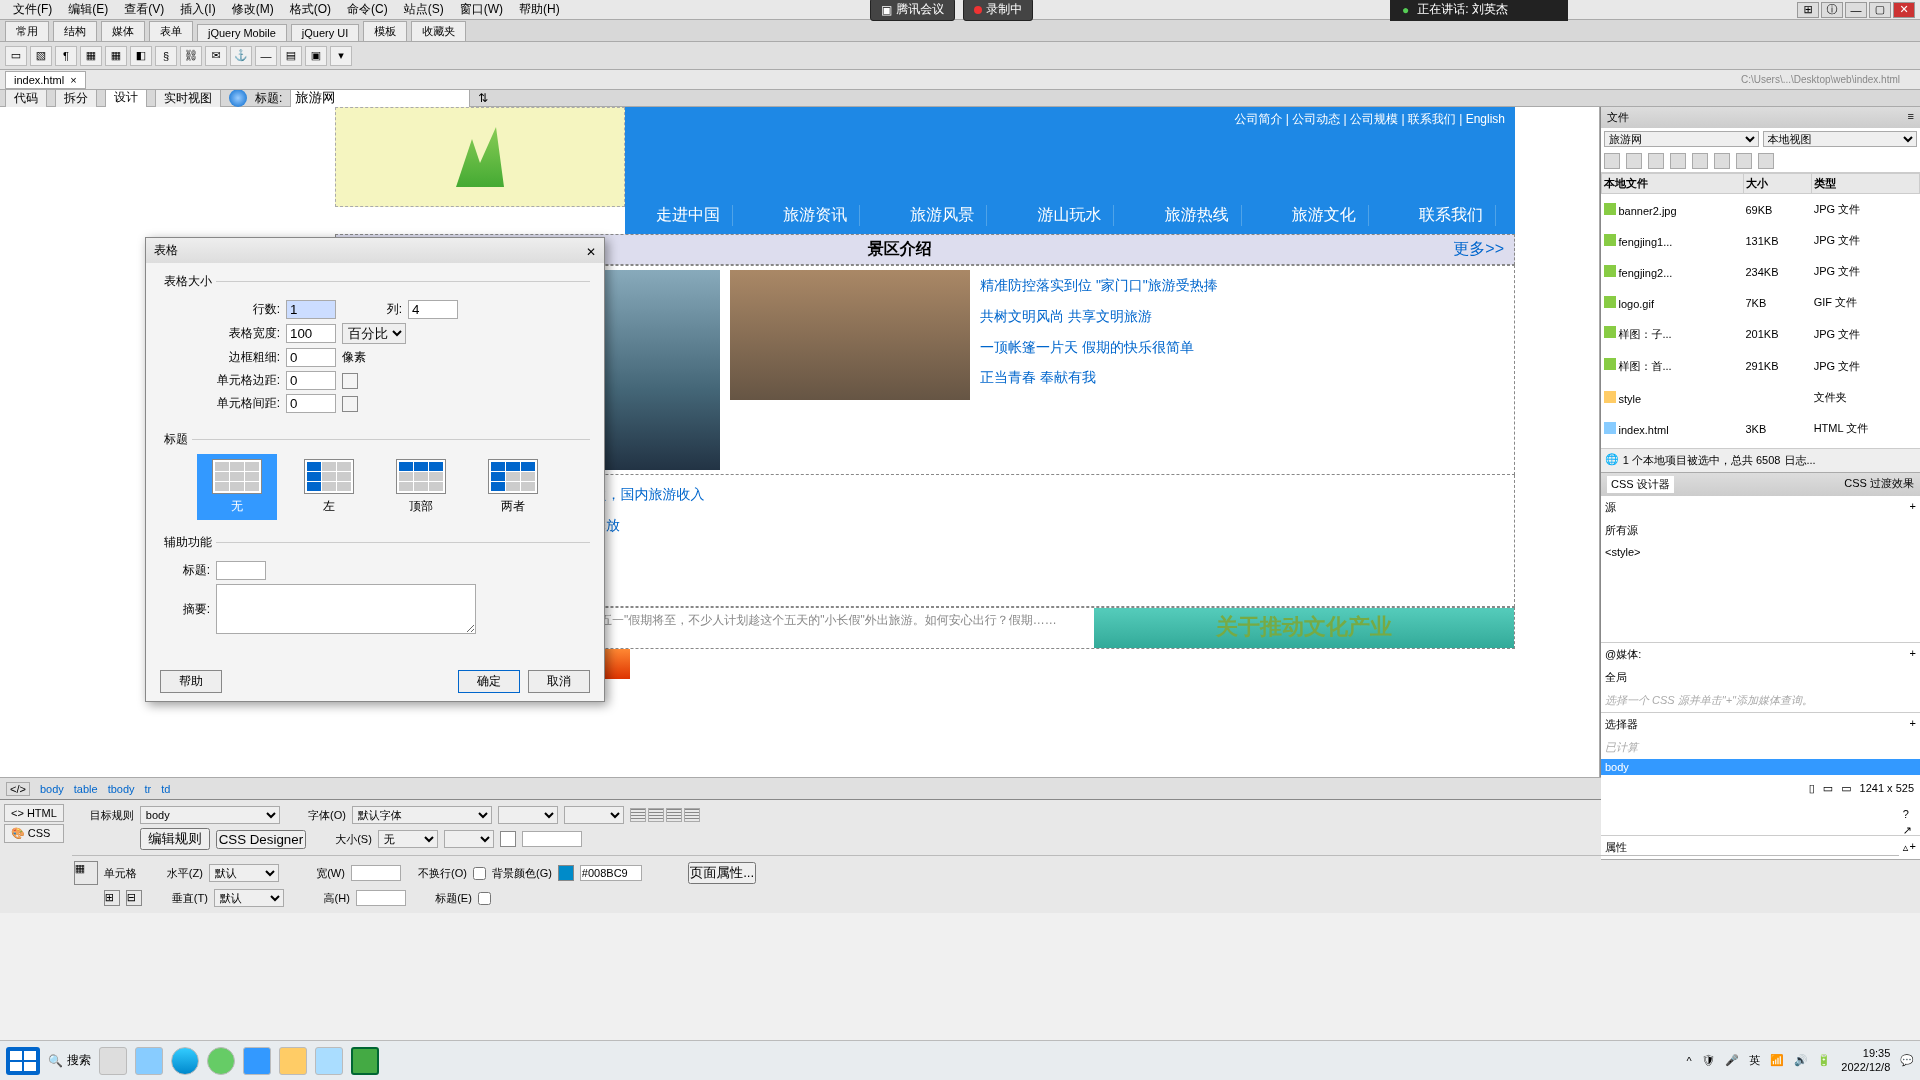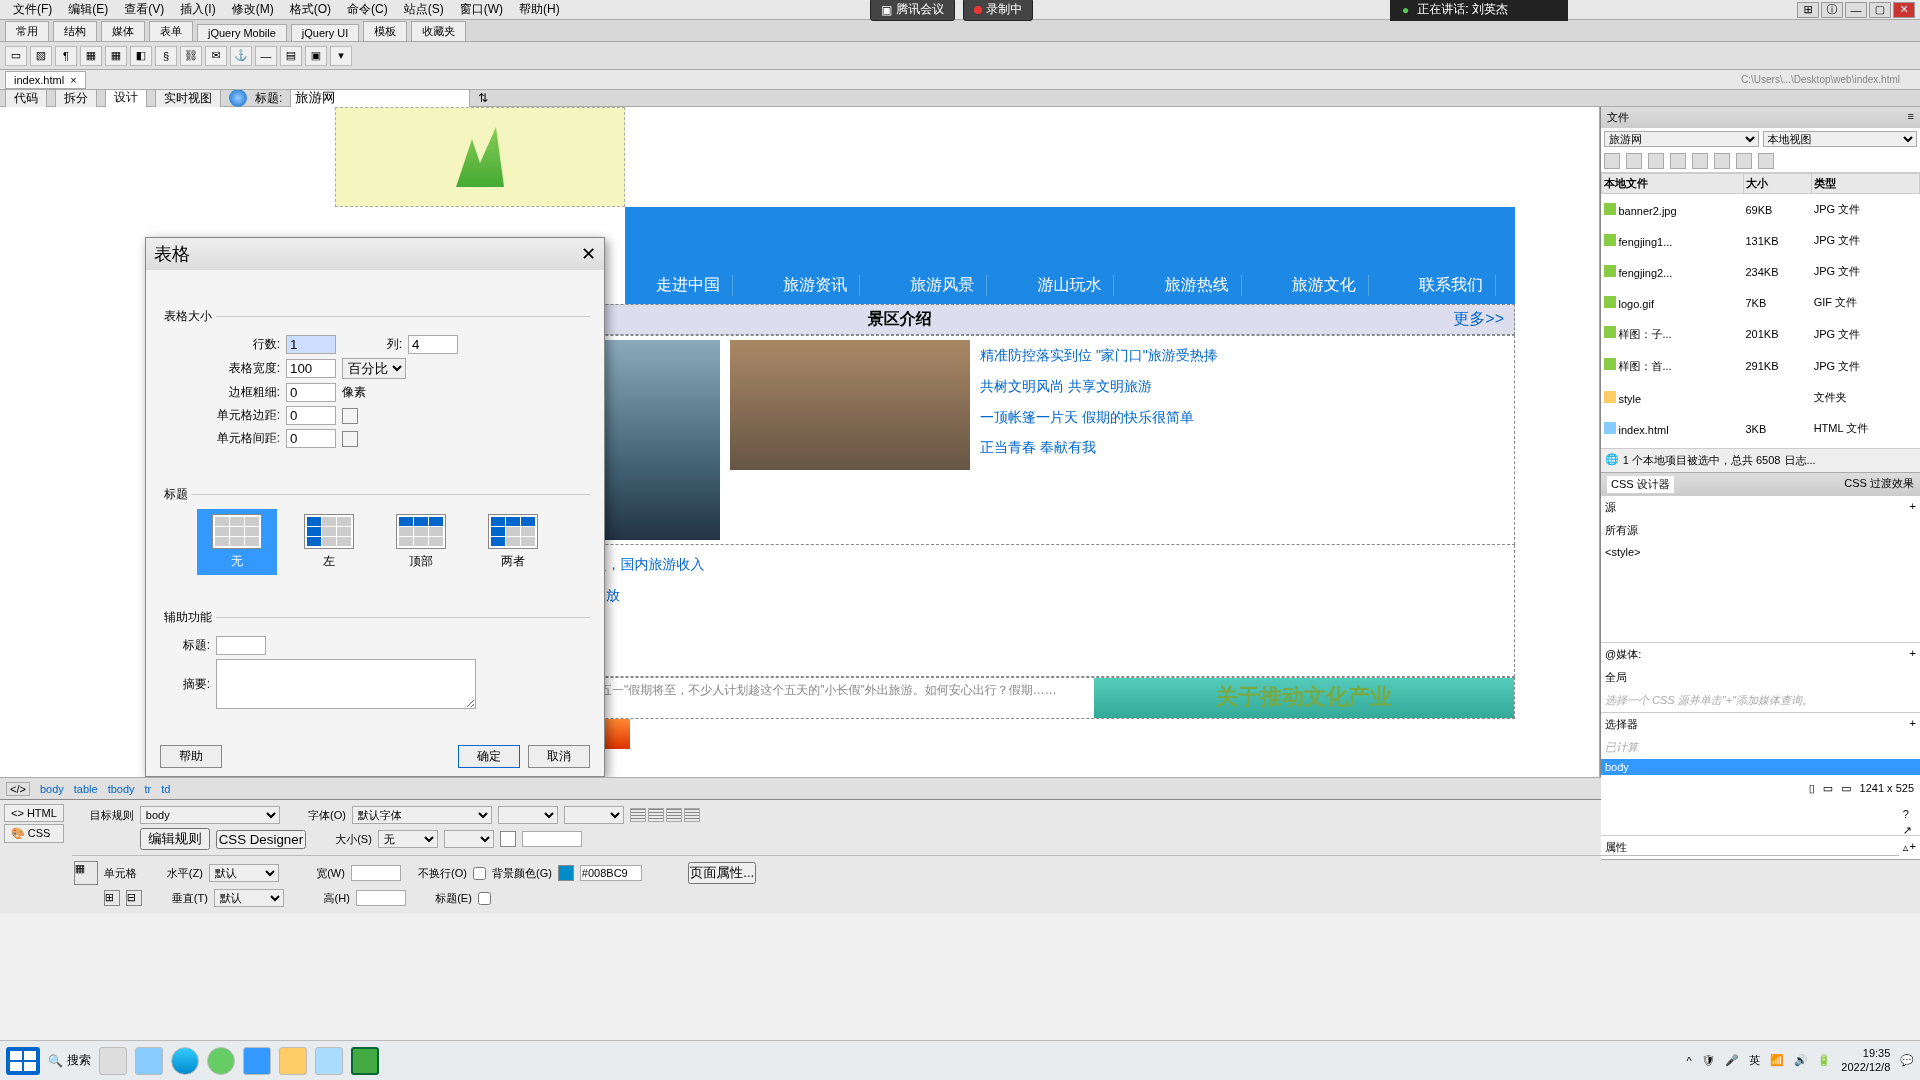--- a/index.html
+++ b/index.html
@@ -195,6 +195,7 @@
             <div class="logo-img"></div>
           </div>
       </div>
+      <div class="topnav">公司简介 | 公司动态 | 公司规模 | 联系我们 | English</div>
       <div style="height:60px;background:#1e88e5;margin-left:625px;width:890px"></div>
       <div class="mainnav">
         <span>走进中国</span>

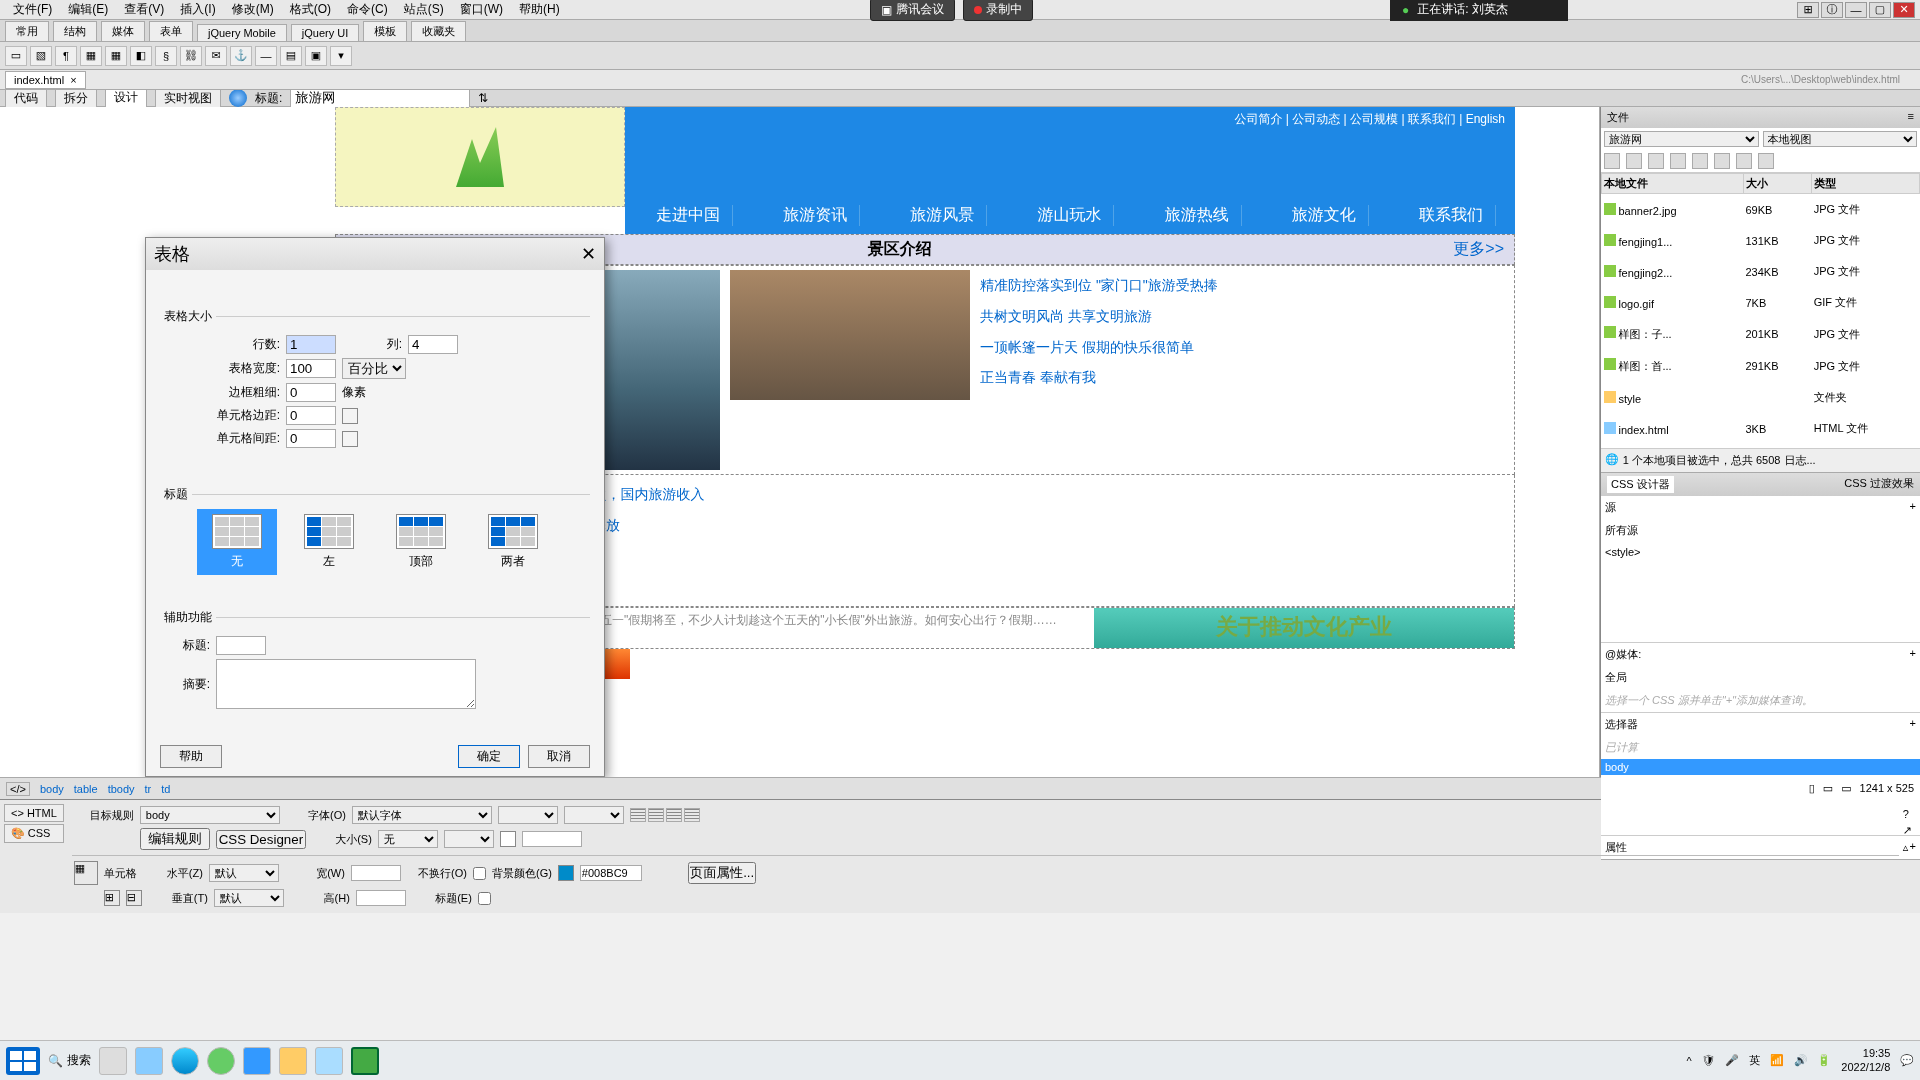--- a/index.html
+++ b/index.html
@@ -48,7 +48,7 @@
 .orange { width: 260px; height: 30px; background: linear-gradient(#f83,#d30); margin-left: 370px; }
 
 .dialog { position: absolute; left: 145px; top: 130px; width: 460px; background: #f4f4f4; border: 1px solid #888; box-shadow: 3px 3px 10px rgba(0,0,0,.4); z-index: 100; }
-.dlg-title { background: linear-gradient(#eee,#ddd); padding: 4px 8px; display: flex; justify-content: space-between; align-items: center; font-size: 18px; }
+.dlg-title { background: linear-gradient(#eee,#ddd); padding: 4px 8px; display: flex; justify-content: space-between; align-items: flex-end; font-size: 12px; }
 .dlg-body { padding: 10px 14px; }
 .dlg-body fieldset { border: 1px solid #ccc; border-left: none; border-right: none; border-bottom: none; padding: 6px 0; margin-bottom: 8px; margin-top: 28px; }
 .dlg-body legend { font-size: 12px; padding: 0 4px; }

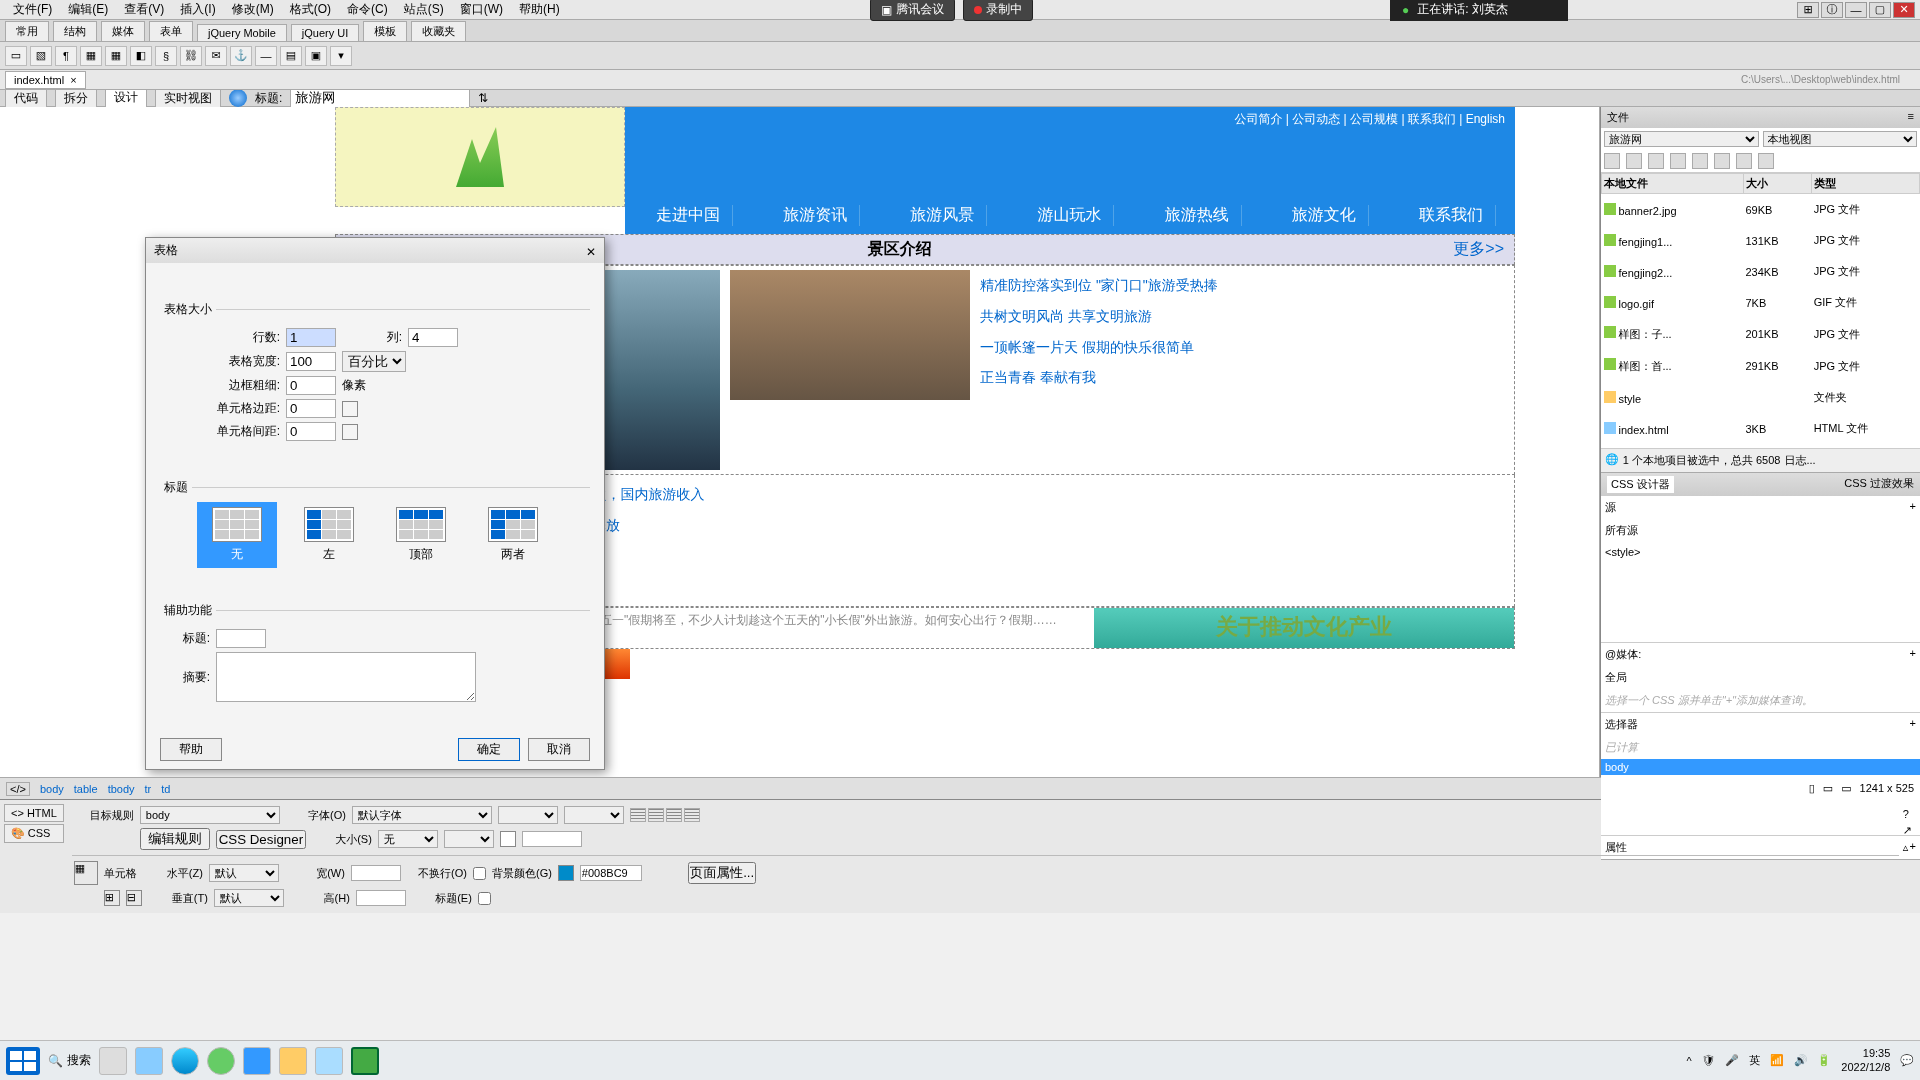--- a/index.html
+++ b/index.html
@@ -50,7 +50,7 @@
 .dialog { position: absolute; left: 145px; top: 130px; width: 460px; background: #f4f4f4; border: 1px solid #888; box-shadow: 3px 3px 10px rgba(0,0,0,.4); z-index: 100; }
 .dlg-title { background: linear-gradient(#eee,#ddd); padding: 4px 8px; display: flex; justify-content: space-between; align-items: flex-end; font-size: 12px; }
 .dlg-body { padding: 10px 14px; }
-.dlg-body fieldset { border: 1px solid #ccc; border-left: none; border-right: none; border-bottom: none; padding: 6px 0; margin-bottom: 8px; margin-top: 28px; }
+.dlg-body fieldset { border: 1px solid #ccc; border-left: none; border-right: none; border-bottom: none; padding: 6px 0; margin-bottom: 8px; }
 .dlg-body legend { font-size: 12px; padding: 0 4px; }
 .frow { display: flex; align-items: center; margin: 4px 0; font-size: 12px; gap: 6px; }
 .frow label { width: 120px; text-align: right; }

